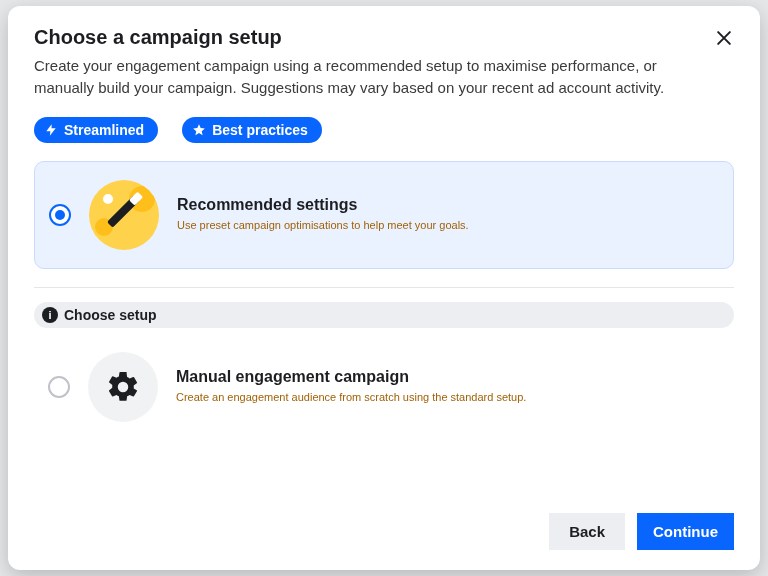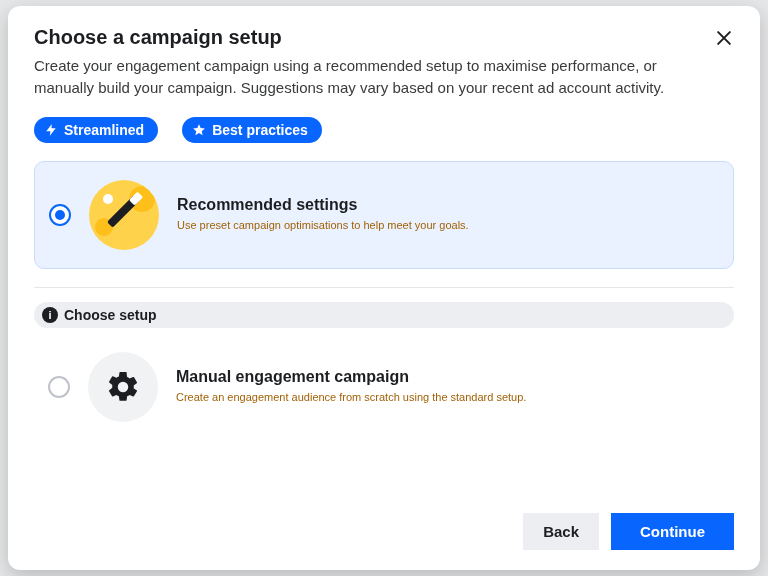--- a/index.html
+++ b/index.html
@@ -132,7 +132,7 @@
     border: none; cursor: pointer;
   }
   .btn-secondary { background: #eceef1; color: #1c1e21; }
-  .btn-primary { background: #0866ff; color: #fff; padding: 10px 29px; }
+  .btn-primary { background: #0866ff; color: #fff; padding: 10px 16px; }
   .wand-bubble { position:absolute; border-radius:50%; background:#fff3; }
 </style>
 </head>

